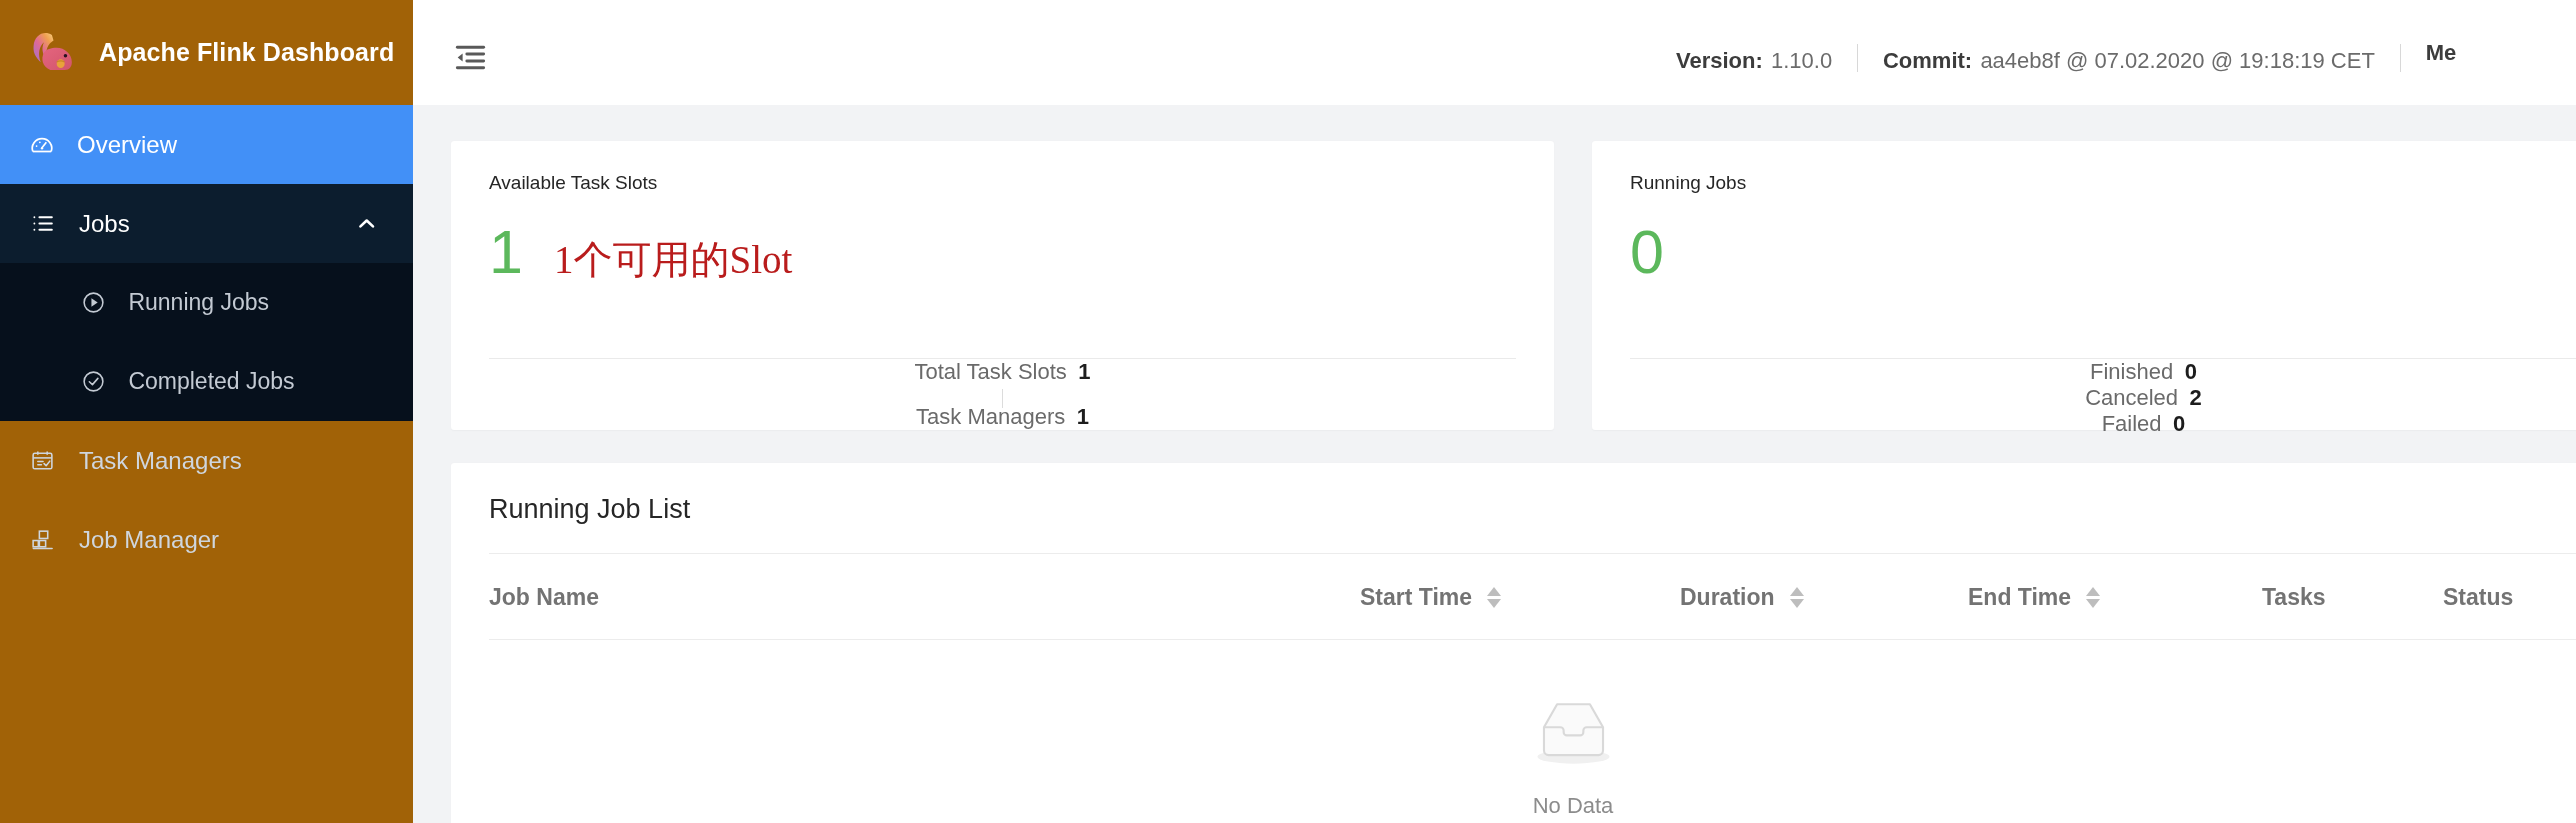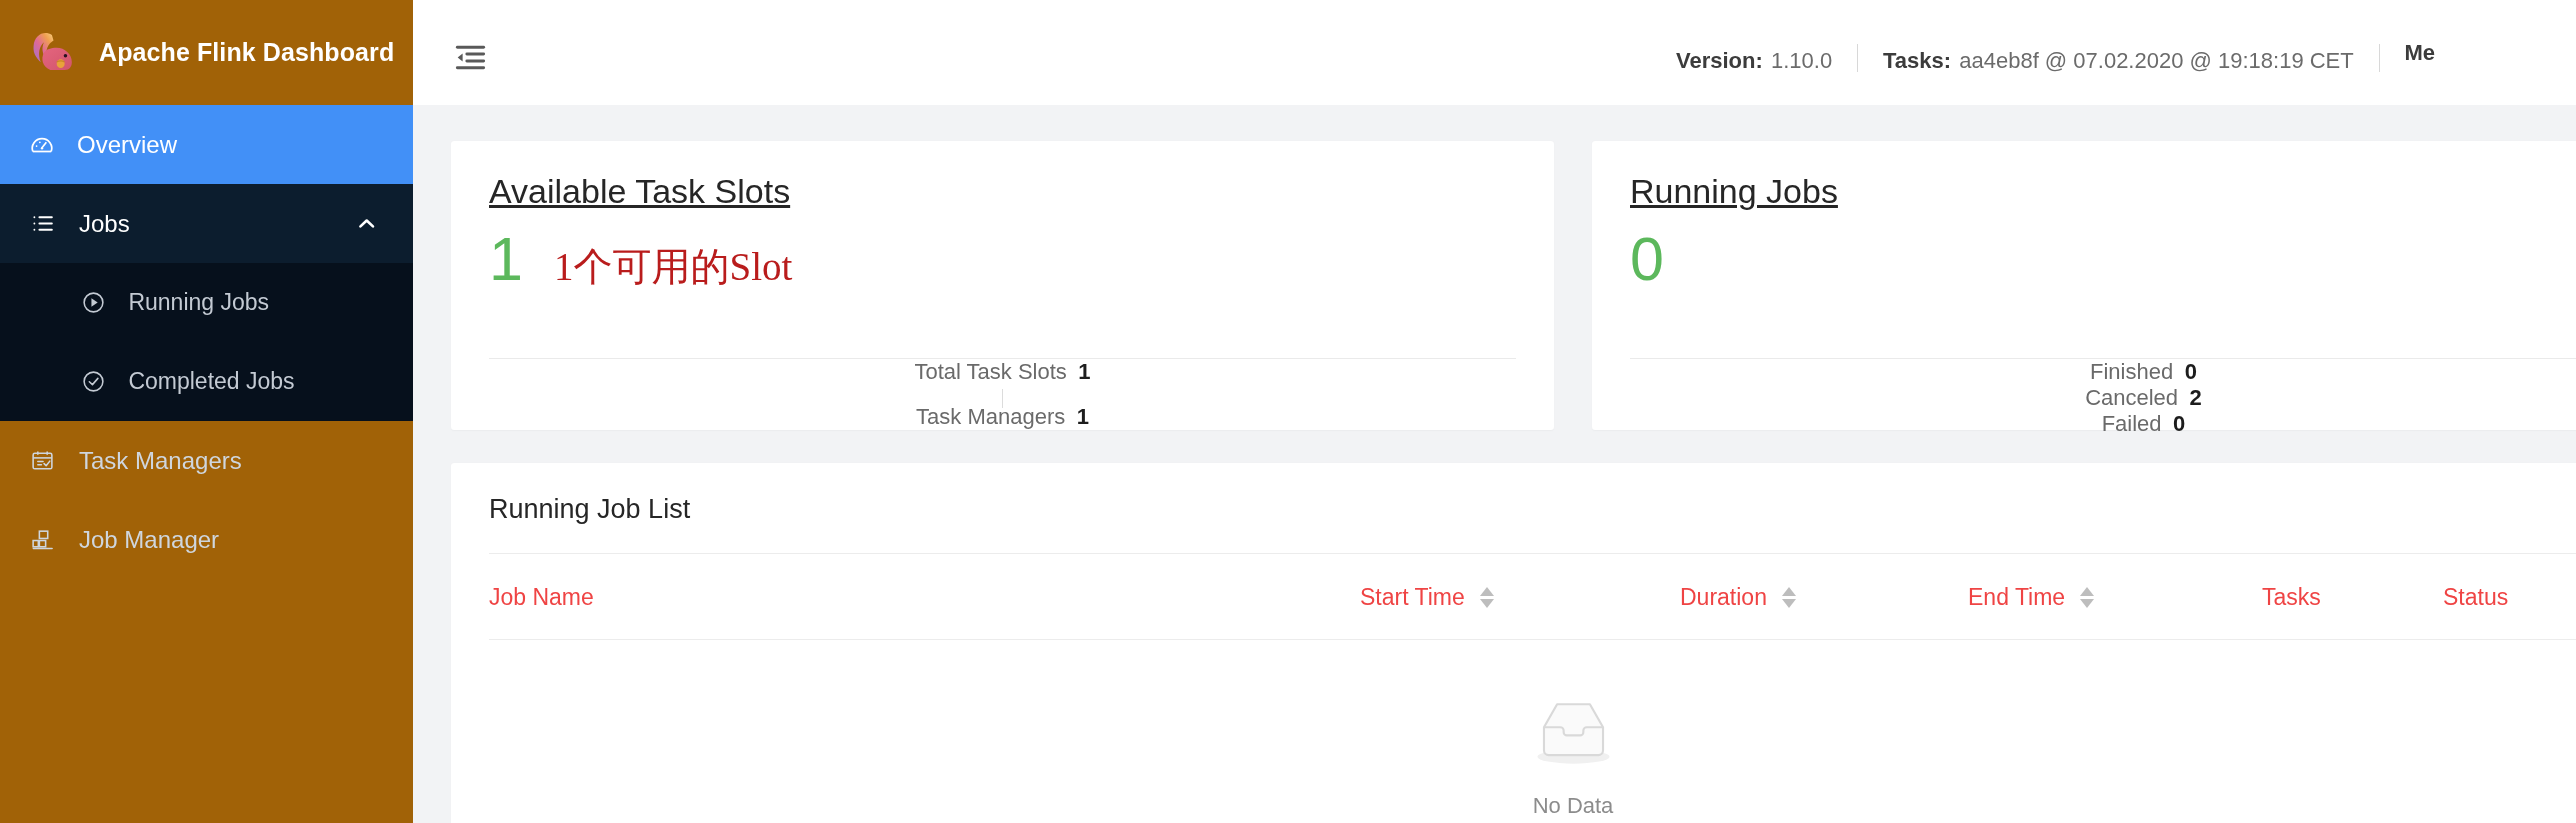--- a/index.html
+++ b/index.html
@@ -391,7 +391,7 @@
         </span>
         <span class="meta-sep"></span>
         <span class="meta-item">
-          <span class="meta-key">Tasks:</span>
+          <span class="meta-key">Commit:</span>
           <span class="meta-val">aa4eb8f @ 07.02.2020 @ 19:18:19 CET</span>
         </span>
         <span class="meta-sep"></span>

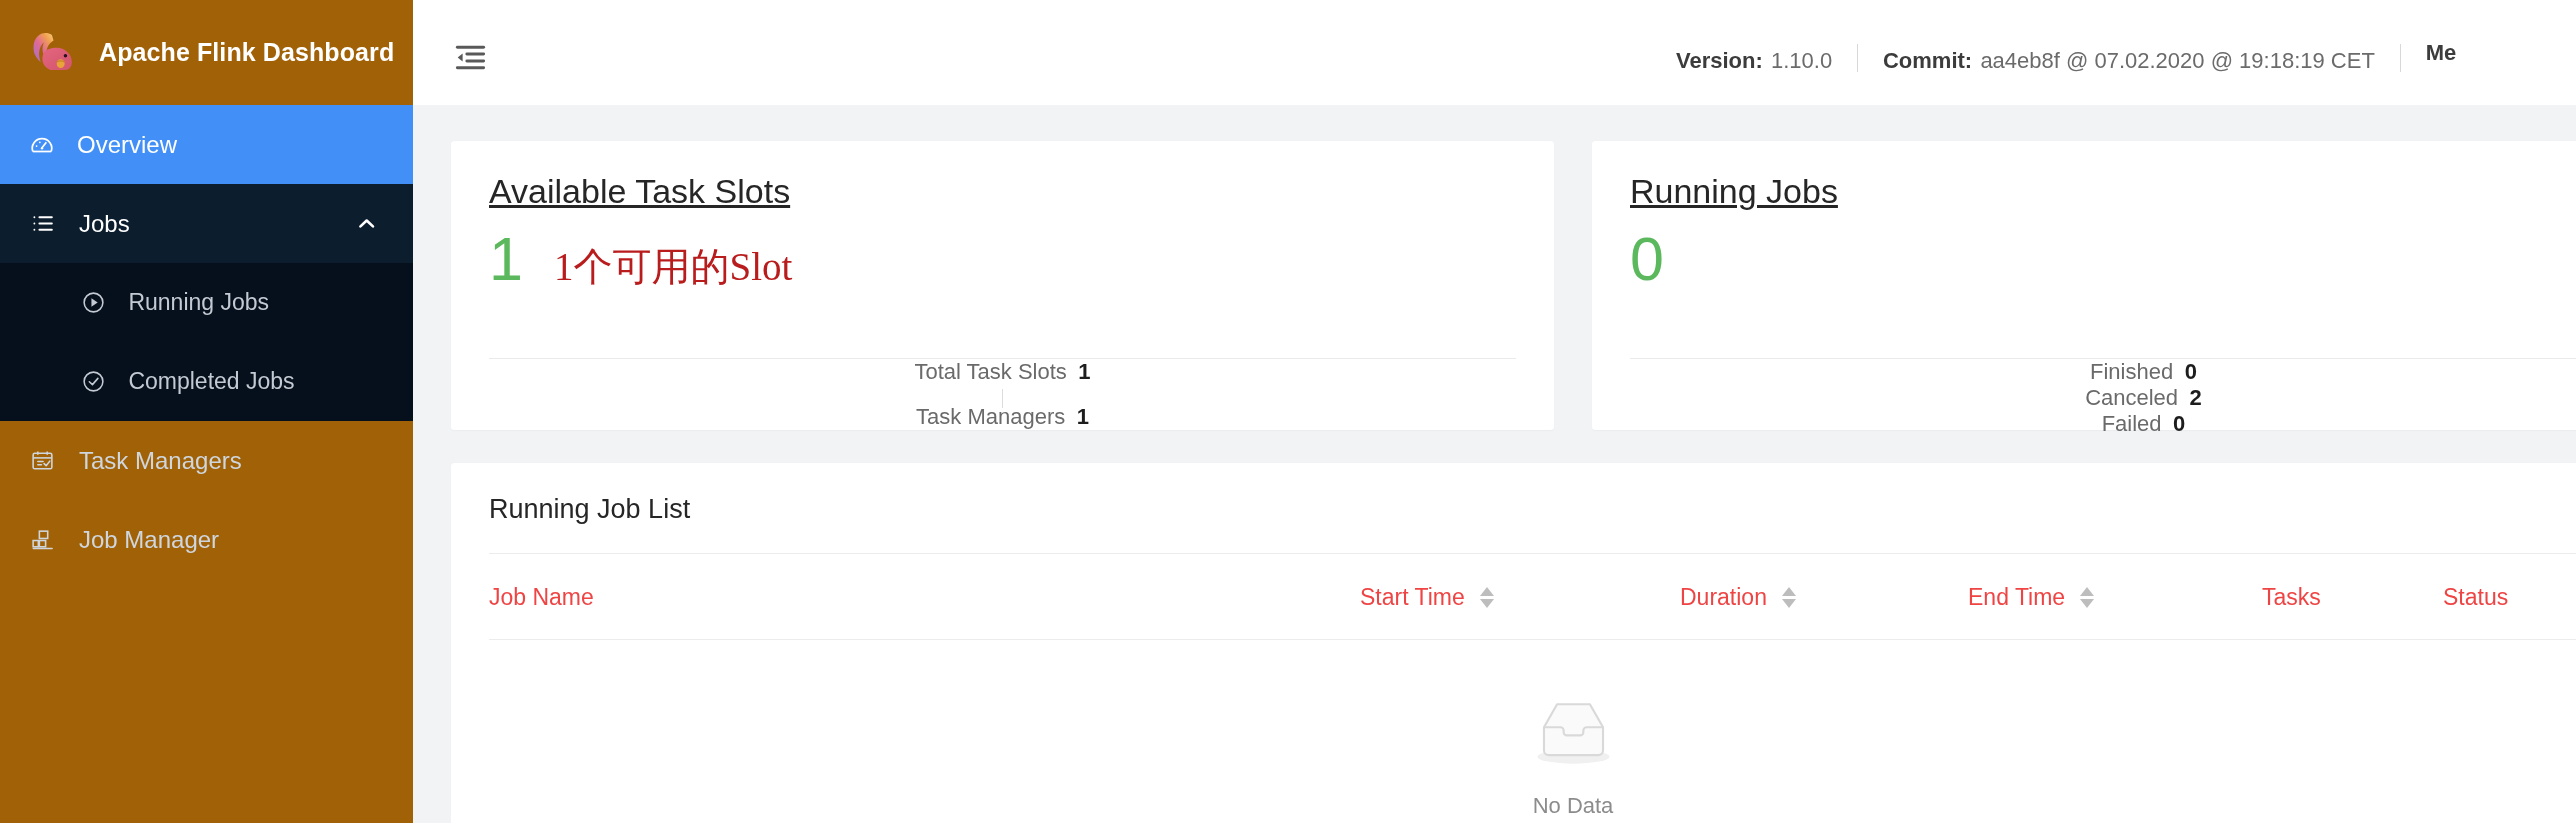--- a/index.html
+++ b/index.html
@@ -147,12 +147,11 @@
   .card-slots { width: 1103px; flex-shrink: 0; }
   .card-jobs { width: 1103px; flex-shrink: 0; }
   .card-title {
-    font-size: 34px;
+    font-size: 19px;
     color: #262626;
     font-weight: normal;
-    margin-bottom: 5px;
-    white-space: nowrap;
-    text-decoration: underline;
+    margin-bottom: 15px;
+    white-space: nowrap;
   }
   .big-row {
     display: flex;

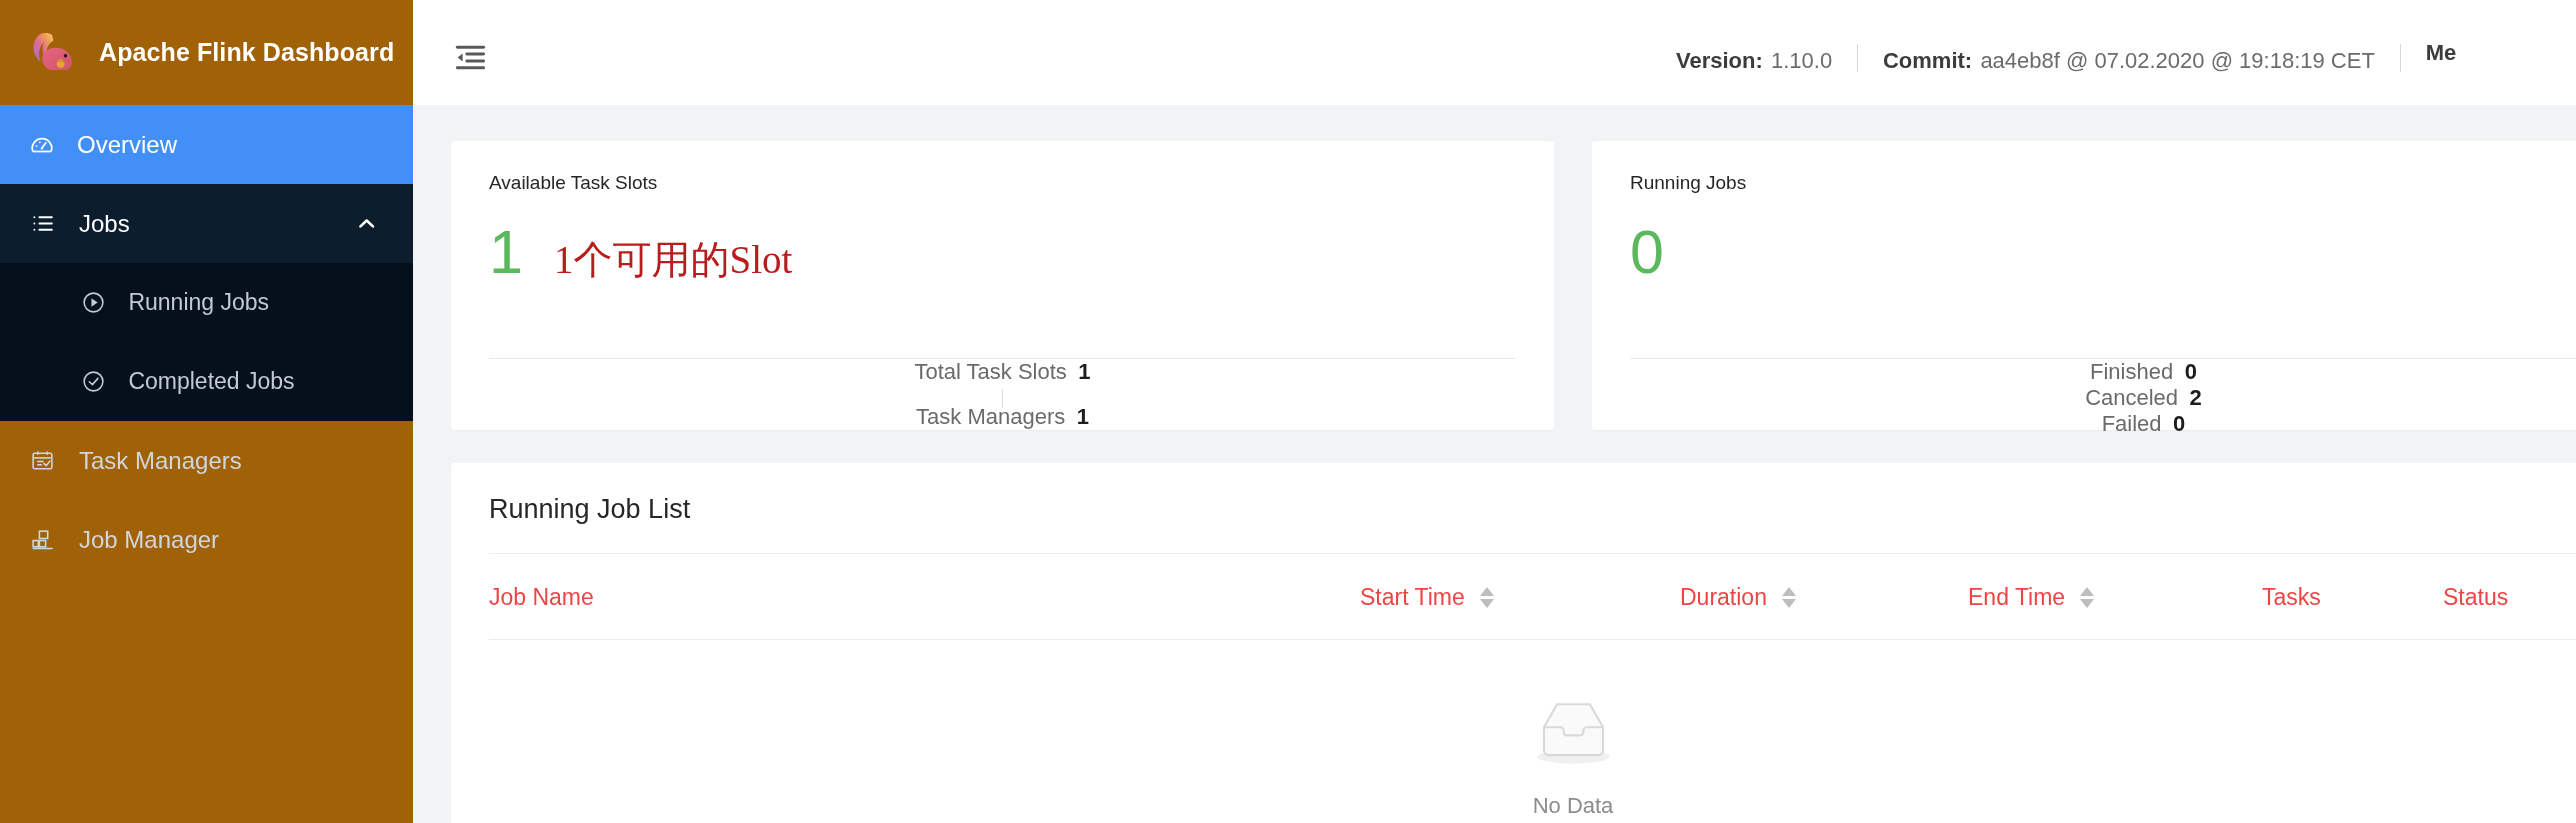--- a/index.html
+++ b/index.html
@@ -218,8 +218,8 @@
   table.jobs { width: 100%; border-collapse: collapse; table-layout: fixed; }
   table.jobs th {
     font-size: 23px;
-    color: #ef4444;
-    font-weight: normal;
+    color: #737373;
+    font-weight: bold;
     text-align: left;
     padding: 30px 0 28px 0;
     border-bottom: 0.8px solid #ececec;

